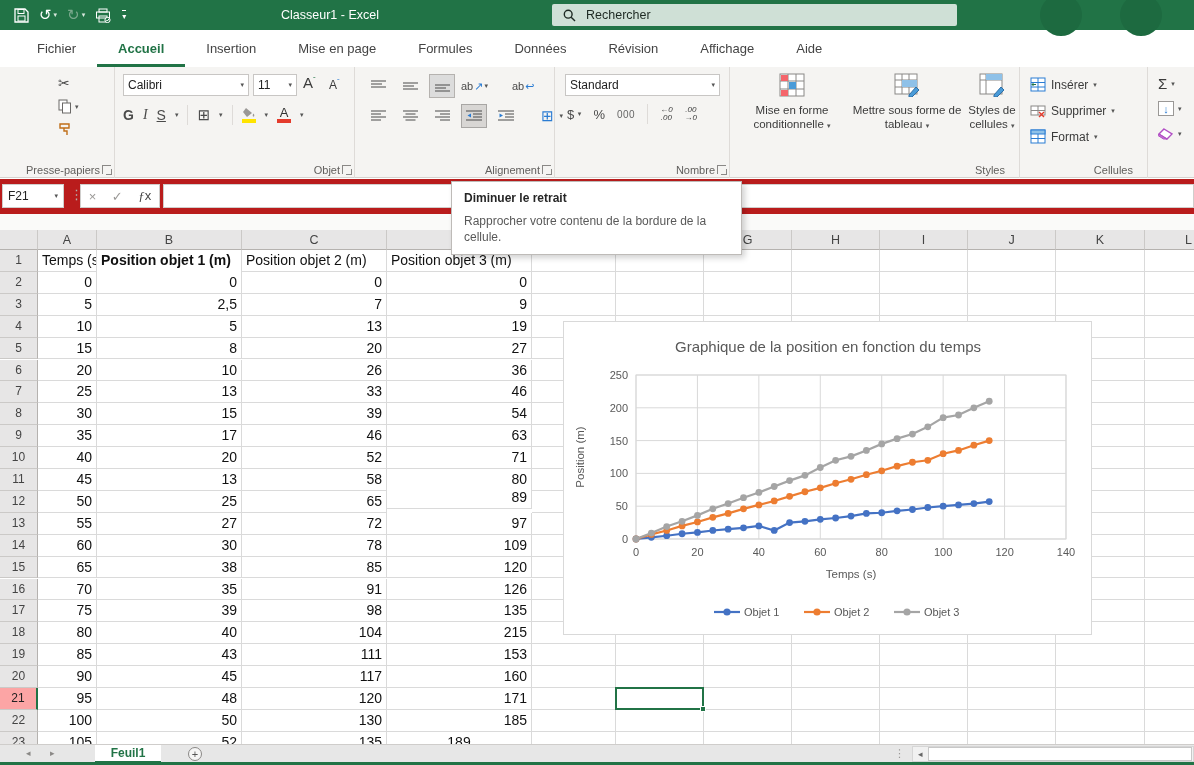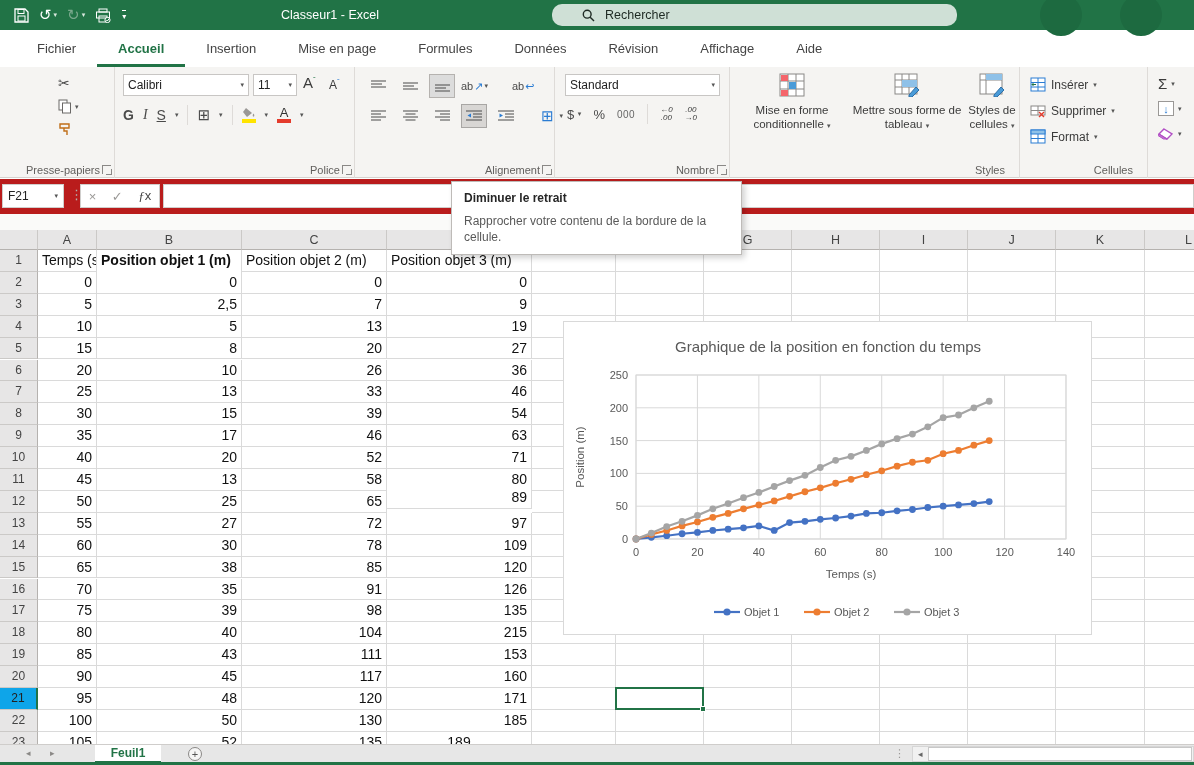--- a/index.html
+++ b/index.html
@@ -14,7 +14,7 @@
 .qbtn.disabled{color:#7aa98d}
 .ovl{font-size:8px;border-top:1.5px solid #fff;padding-top:1px}
 .apptitle{position:absolute;left:250px;top:0;width:160px;height:30px;line-height:30px;text-align:center;font-size:12.5px;color:#fff}
-.searchbox{position:absolute;left:552px;top:4px;width:405px;height:22px;background:#cfe0d6;border-radius:10px;display:flex;align-items:center;gap:10px;padding-left:30px;color:#1e2a23;font-size:12.5px}
+.searchbox{position:absolute;left:552px;top:4px;width:405px;height:22px;background:#cfe0d6;border-radius:2px;display:flex;align-items:center;gap:10px;padding-left:11px;color:#1e2a23;font-size:12.5px}
 .deco1,.deco2{position:absolute;top:-6px;width:42px;height:42px;border-radius:50%;background:#1d6a40}
 .deco1{left:1040px}.deco2{left:1120px}
 

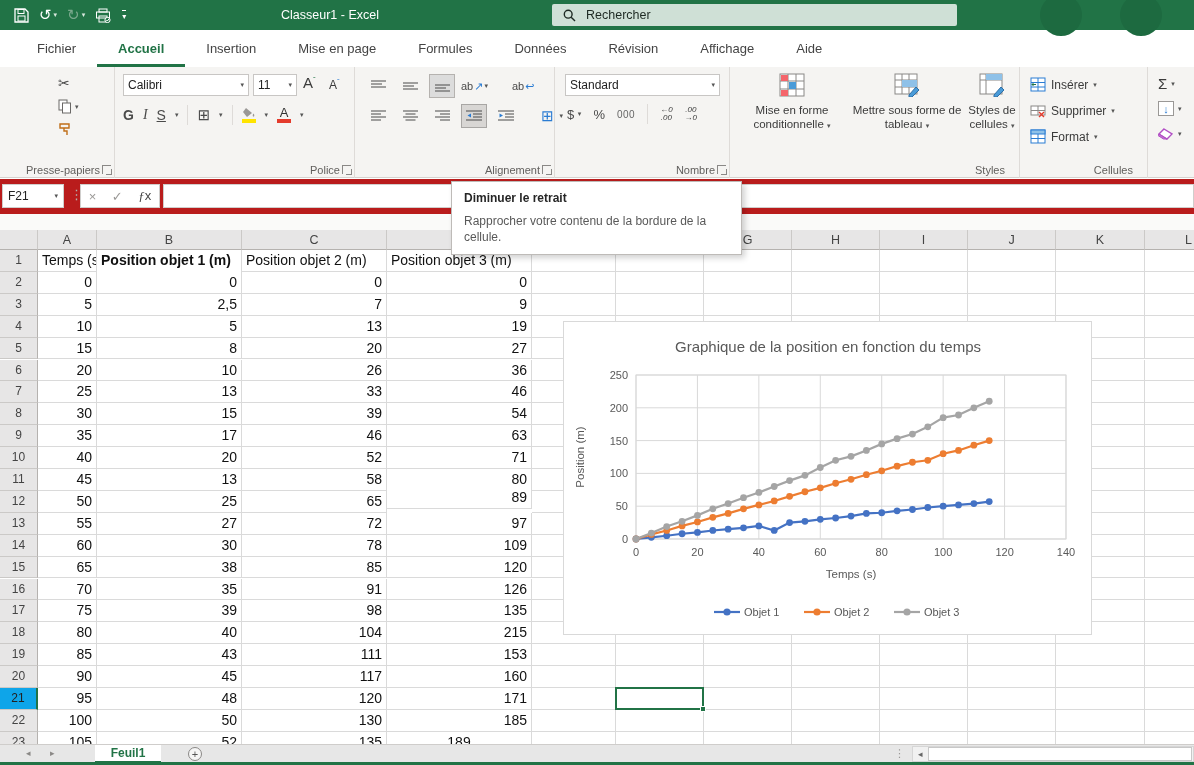--- a/index.html
+++ b/index.html
@@ -242,7 +242,7 @@
       <span class="colorbtn">A<span class="cbar" style="background:#e43b2c"></span></span>
       <span class="chv">▾</span>
     </div>
-    <div class="glabel">Police</div>
+    <div class="glabel">Objet</div>
     <span class="launcher"></span>
   </div>
 

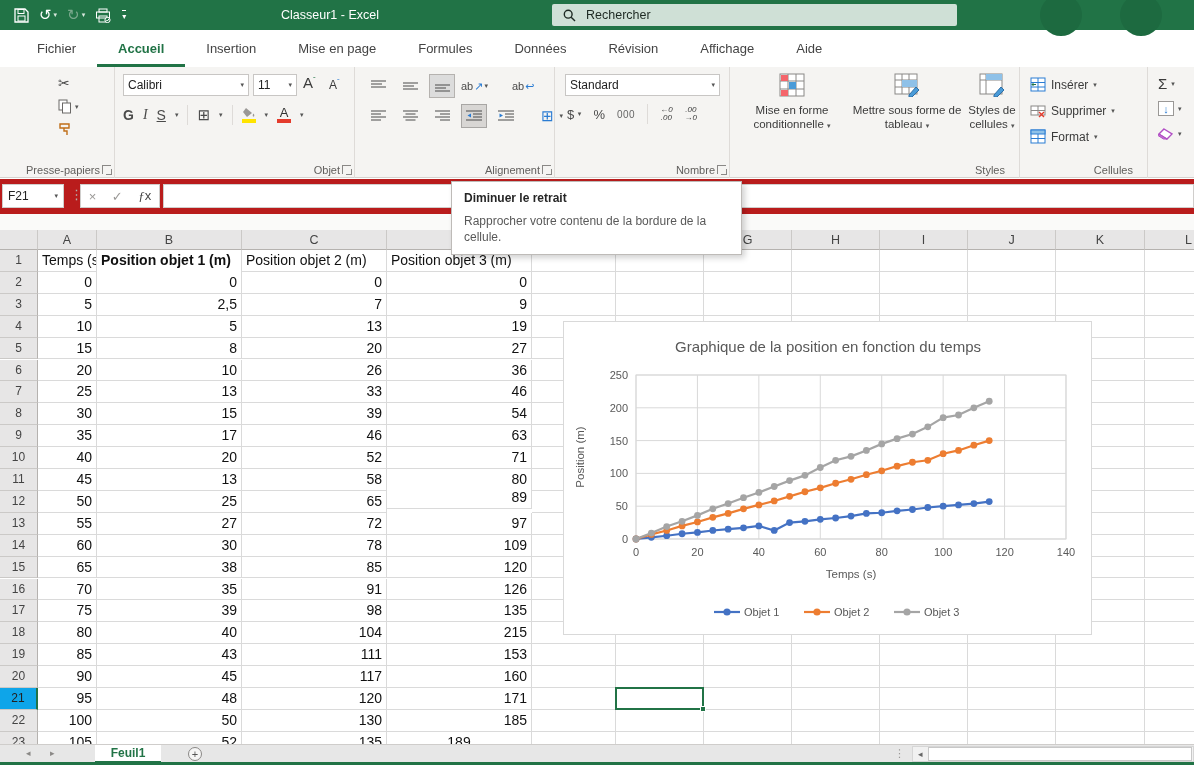--- a/index.html
+++ b/index.html
@@ -104,7 +104,7 @@
 .gc{position:absolute;overflow:hidden;white-space:nowrap}
 .colhead,.rowhead{background:#e7e6e6;color:#444;font-size:12.5px;text-align:center;border-right:1px solid #cbc9c7;border-bottom:1px solid #b5b2af}
 .rowhead{border-bottom:1px solid #cbc9c7;border-right:1px solid #b5b2af;font-size:12px}
-.rowhead.selrow{background:#0ea5e9;border-right:2px solid #217346;color:#222}
+.rowhead.selrow{background:#fca5a5;border-right:2px solid #217346;color:#222}
 .cell{font-size:14px;color:#111;border-right:1px solid #dadada;border-bottom:1px solid #dadada;padding:0 4px;background:#fff}
 .cell.num{text-align:right}
 .cell.txt{text-align:left}

